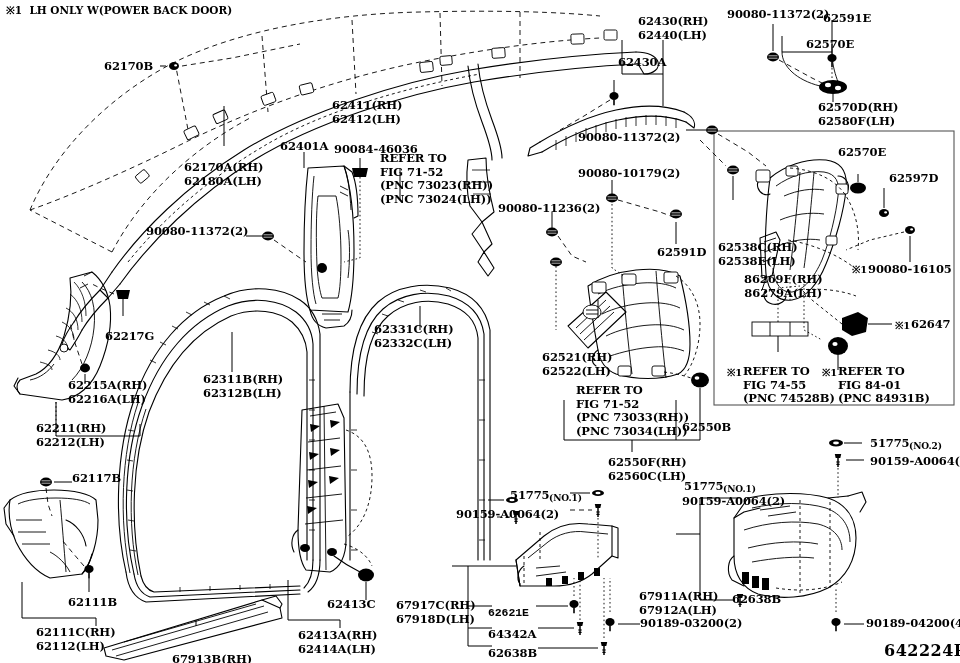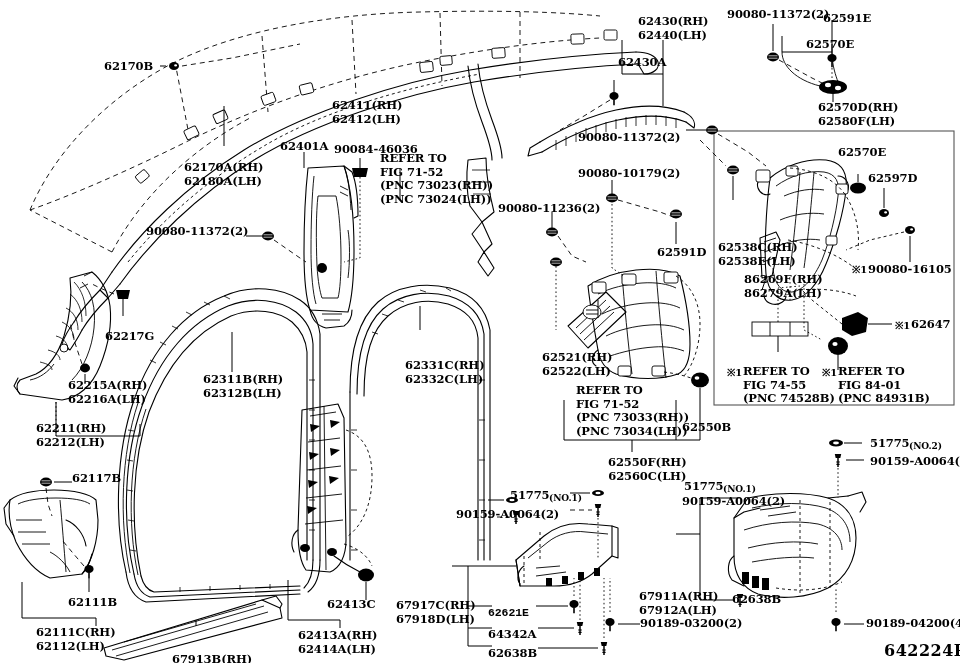--- a/index.html
+++ b/index.html
@@ -549,6 +549,7 @@
 
 </svg>
 
+<div class="lbl note" style="left:6px;  top:4px;">※1  LH ONLY W(POWER BACK DOOR)</div>
 
 <div class="lbl" style="left:104px; top:60px;">62170B</div>
 <div class="lbl two" style="left:184px; top:160px;">62170A(RH)

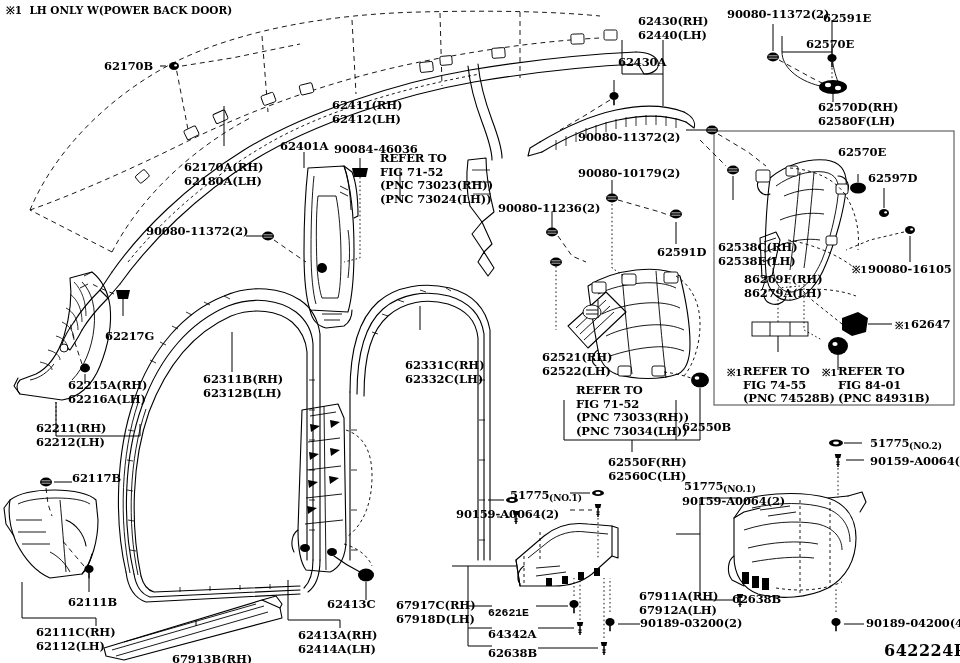--- a/index.html
+++ b/index.html
@@ -579,7 +579,7 @@
 <div class="lbl" style="left:657px; top:246px;">62591D</div>
 
 <div class="lbl" style="left:838px; top:146px;">62570E</div>
-<div class="lbl" style="left:868px; top:172px;text-align:right;">62597D</div>
+<div class="lbl" style="left:889px; top:172px;text-align:right;">62597D</div>
 <div class="lbl two" style="left:718px; top:203px;margin-top:37px;">62538C(RH)
 62538E(LH)</div>
 <div class="lbl two" style="left:744px; top:272px;">86269F(RH)

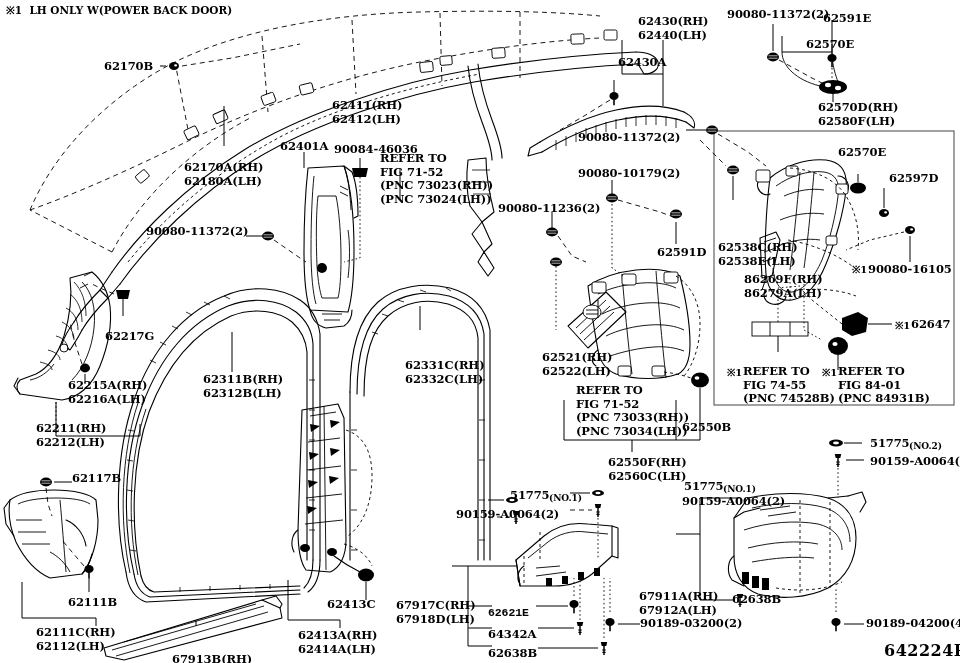--- a/index.html
+++ b/index.html
@@ -582,7 +582,7 @@
 <div class="lbl" style="left:889px; top:172px;text-align:right;">62597D</div>
 <div class="lbl two" style="left:718px; top:203px;margin-top:37px;">62538C(RH)
 62538E(LH)</div>
-<div class="lbl two" style="left:744px; top:272px;">86269F(RH)
+<div class="lbl two" style="left:744px; top:272px;text-align:center;">86269F(RH)
 86279A(LH)</div>
 <div class="lbl" style="left:868px; top:263px;">90080-16105</div>
 <div class="lbl mark" style="left:852px; top:263px;">※1</div>

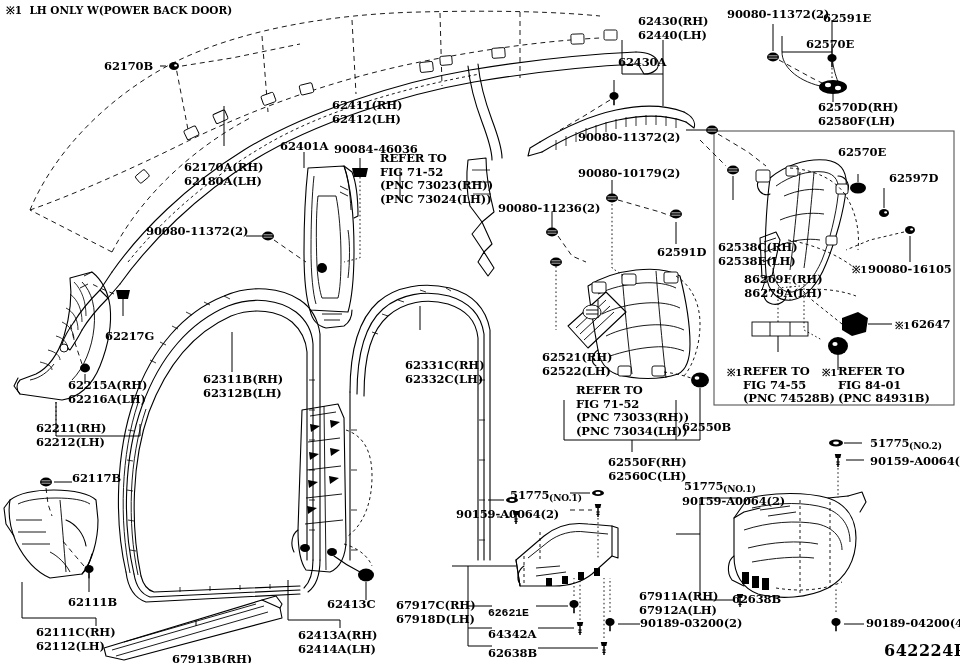--- a/index.html
+++ b/index.html
@@ -604,7 +604,7 @@
 62212(LH)</div>
 <div class="lbl two" style="left:203px; top:372px;">62311B(RH)
 62312B(LH)</div>
-<div class="lbl two" style="left:405px; top:322px;margin-top:36px;">62331C(RH)
+<div class="lbl two" style="left:374px; top:322px;">62331C(RH)
 62332C(LH)</div>
 
 <div class="lbl two" style="left:542px; top:350px;">62521(RH)

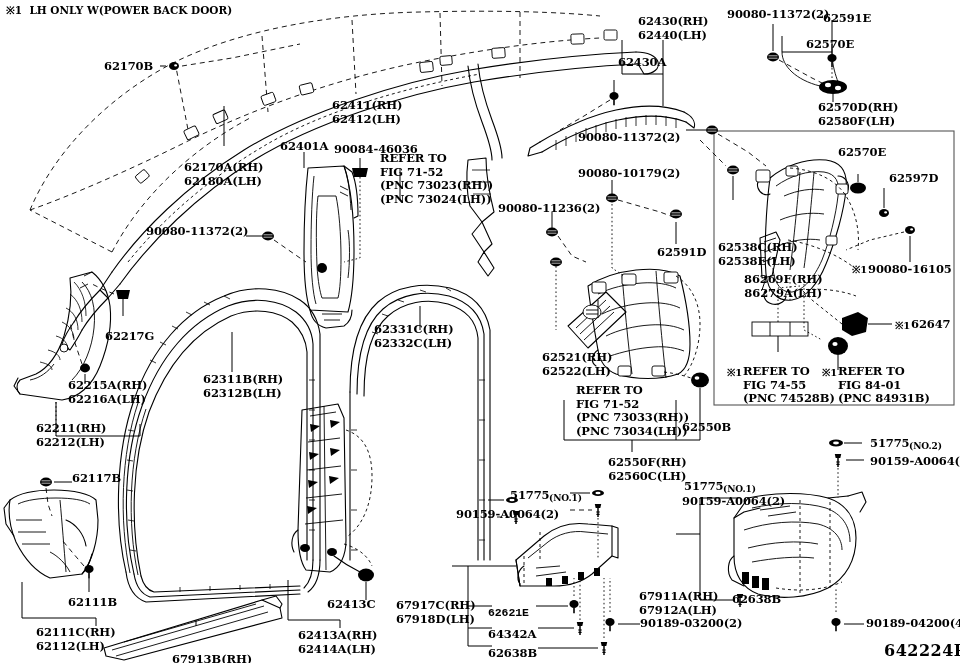--- a/index.html
+++ b/index.html
@@ -614,7 +614,7 @@
 (PNC 73033(RH))
 (PNC 73034(LH))</div>
 <div class="lbl" style="left:682px; top:421px;">62550B</div>
-<div class="lbl two" style="left:608px; top:455px;text-align:center;">62550F(RH)
+<div class="lbl two" style="left:608px; top:455px;">62550F(RH)
 62560C(LH)</div>
 
 <div class="lbl" style="left:72px;  top:472px;">62117B</div>

